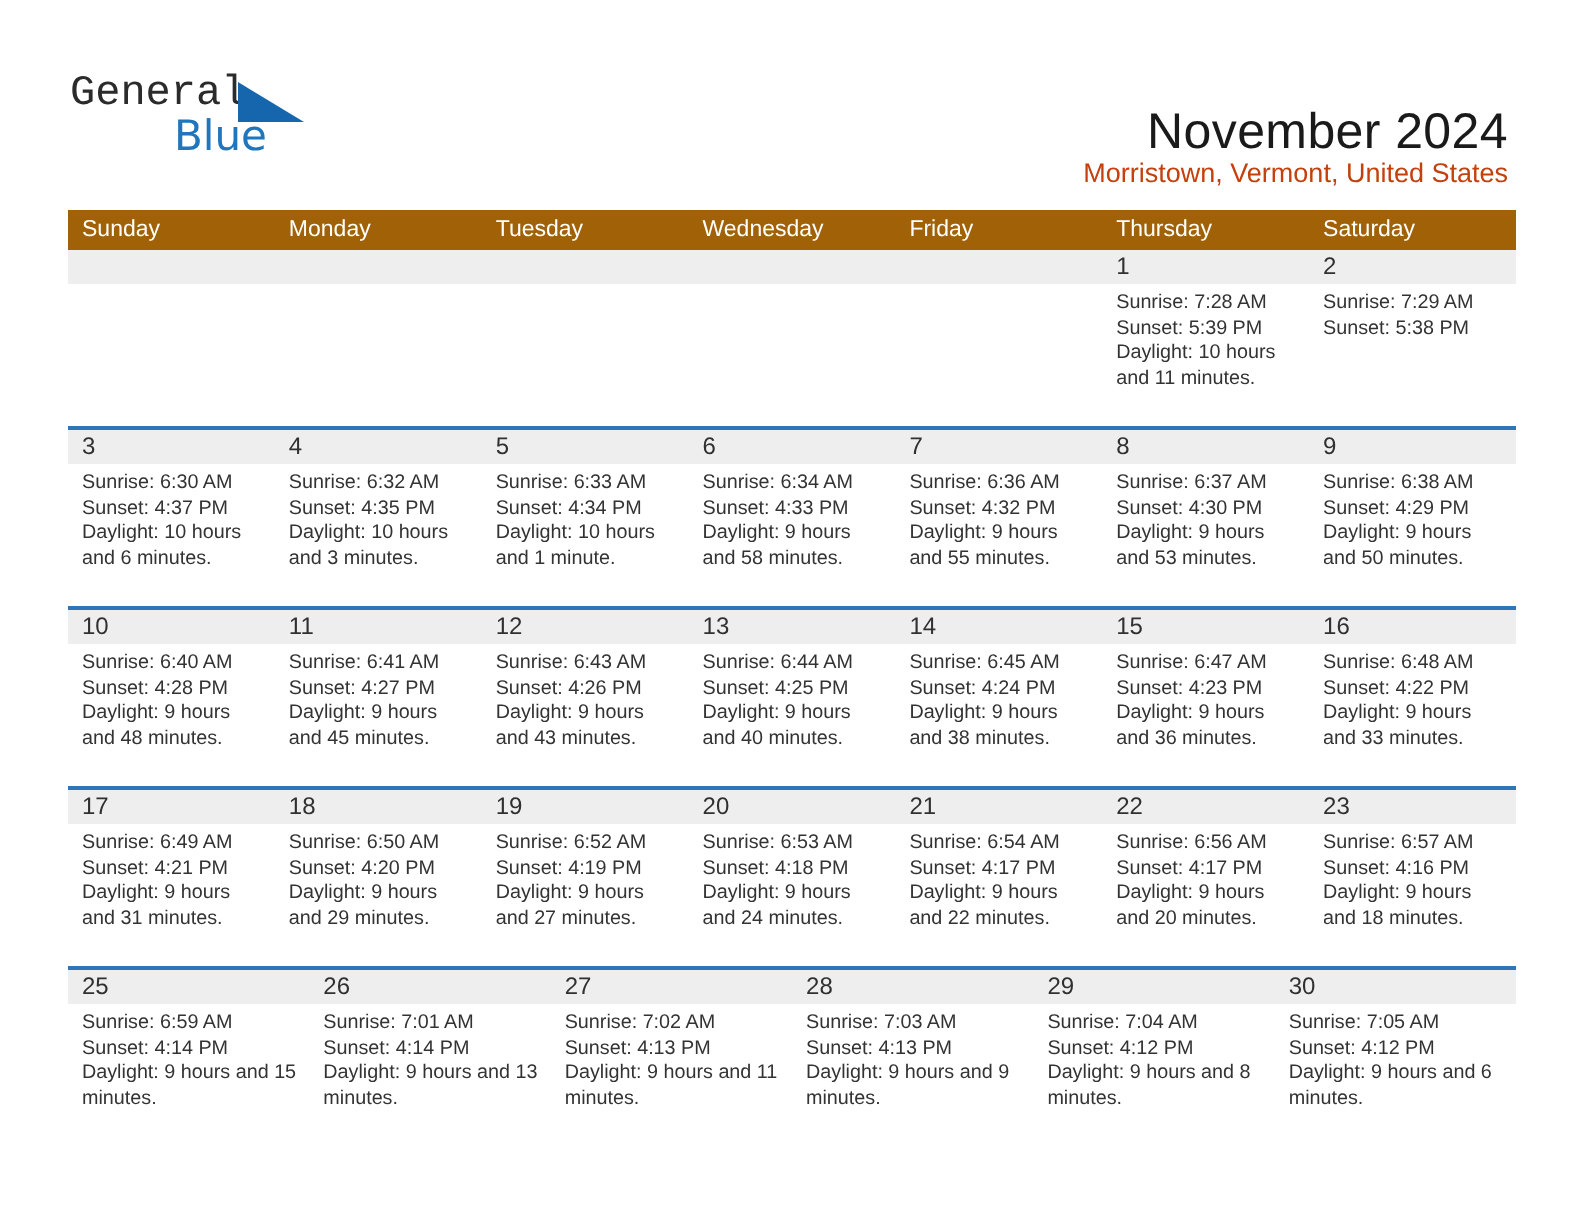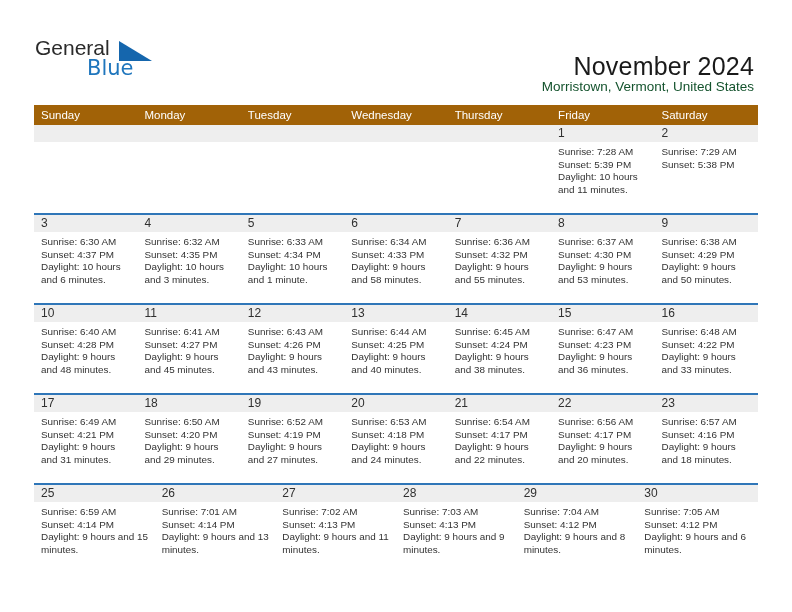--- a/index.html
+++ b/index.html
@@ -45,7 +45,7 @@
     font-size: 21px;
     letter-spacing: 0px;
     color: #2b2b2b;
-    font-family: Liberation Sans, sans-serif;
+    font-family: Liberation Mono, monospace;
     font-weight: 400;
     line-height: 22px;
   }

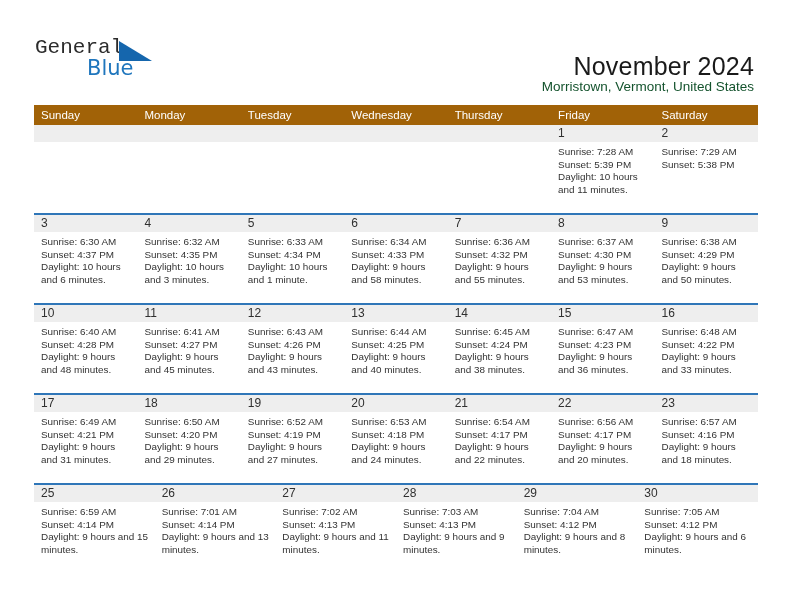--- a/index.html
+++ b/index.html
@@ -85,7 +85,7 @@
     top: 79px;
     font-size: 13.5px;
     font-weight: 400;
-    color: #14532d;
+    color: #c2410c;
     white-space: nowrap;
   }
 

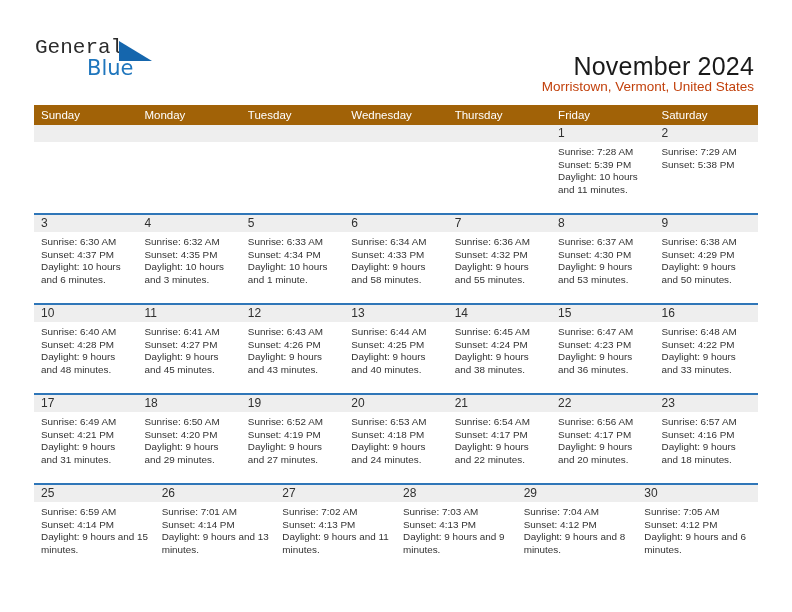--- a/index.html
+++ b/index.html
@@ -187,8 +187,8 @@
       <div class="weekday">Monday</div>
       <div class="weekday">Tuesday</div>
       <div class="weekday">Wednesday</div>
+      <div class="weekday">Friday</div>
       <div class="weekday">Thursday</div>
-      <div class="weekday">Friday</div>
       <div class="weekday">Saturday</div>
     </div>
 

